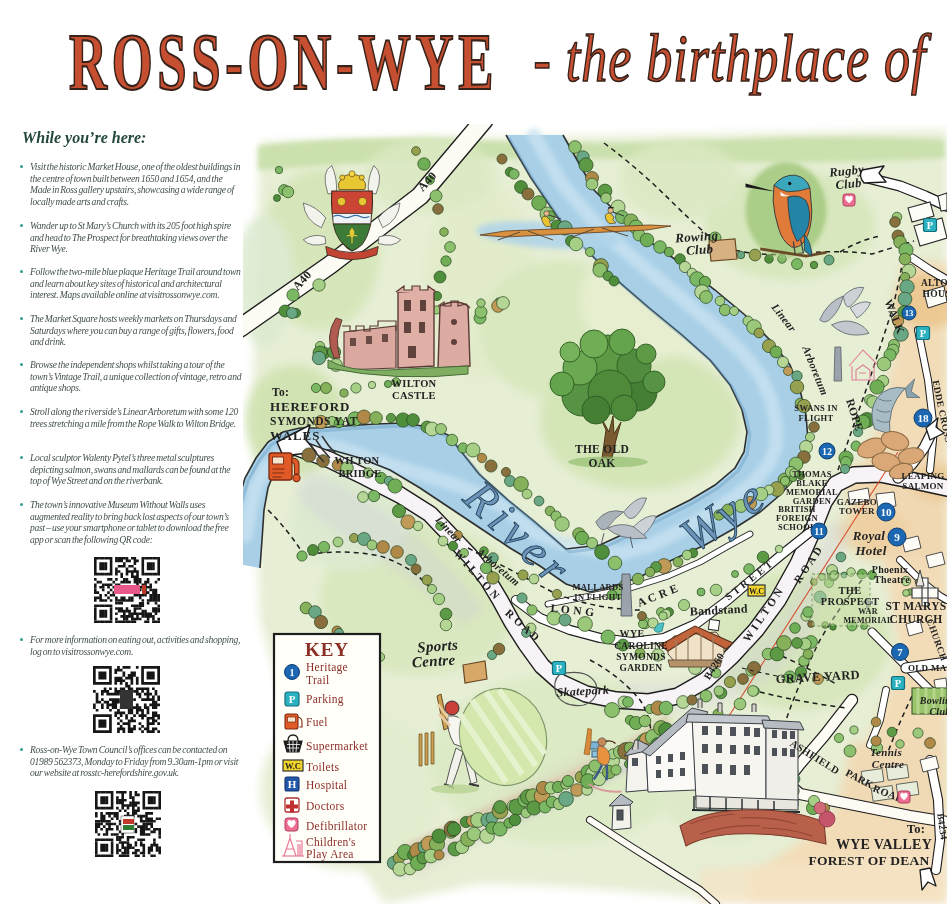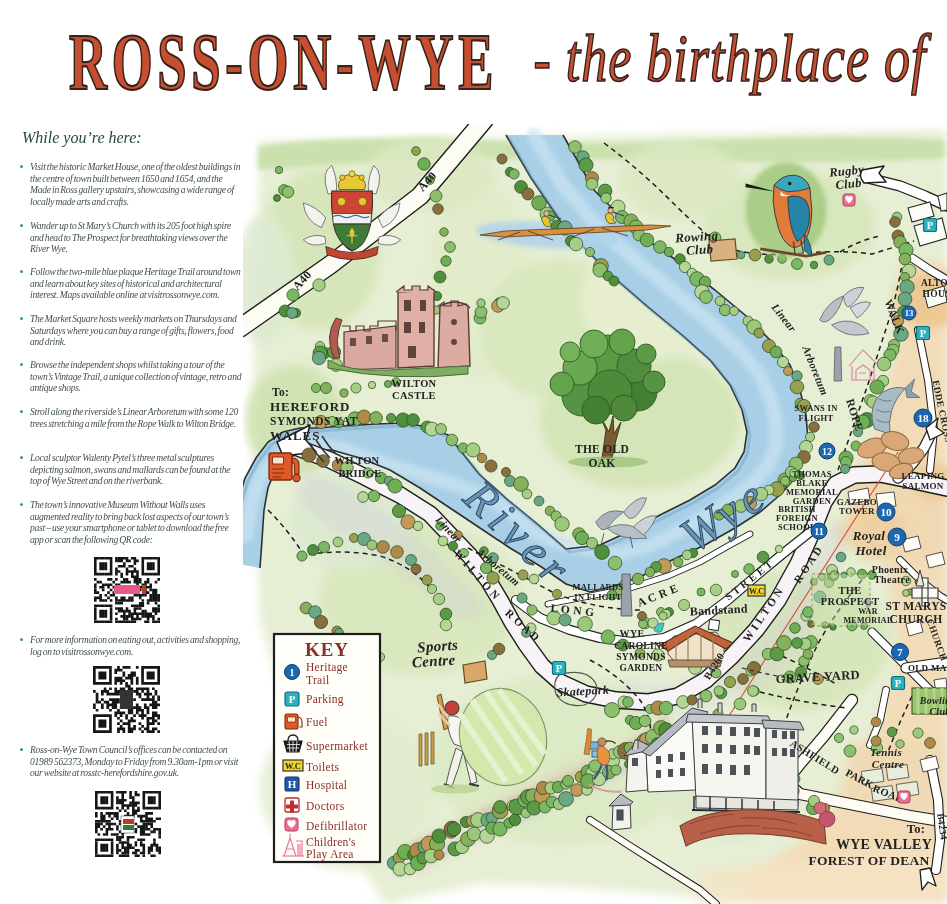--- a/index.html
+++ b/index.html
@@ -16,7 +16,7 @@
 <span style="display:inline-block;transform:scale(1,1.30);transform-origin:0 0;font-family:'Liberation Serif',serif;font-size:52px;font-style:italic;color:#c64e31;-webkit-text-stroke:1.3px #38231a;letter-spacing:1px;margin-left:4px;"> - the birthplace of</span>
 </div>
 
-<div style="position:absolute;left:22px;top:129px;font-size:16px;font-style:italic;font-weight:normal;color:#23473d;">While you’re here:</div>
+<div style="position:absolute;left:22px;top:129px;font-size:16px;font-style:italic;font-weight:bold;color:#23473d;">While you’re here:</div>
 
 <div class="b" style="left:20px;top:165px;"></div>
 <div class="side" style="left:30px;top:161px;width:225px;">

